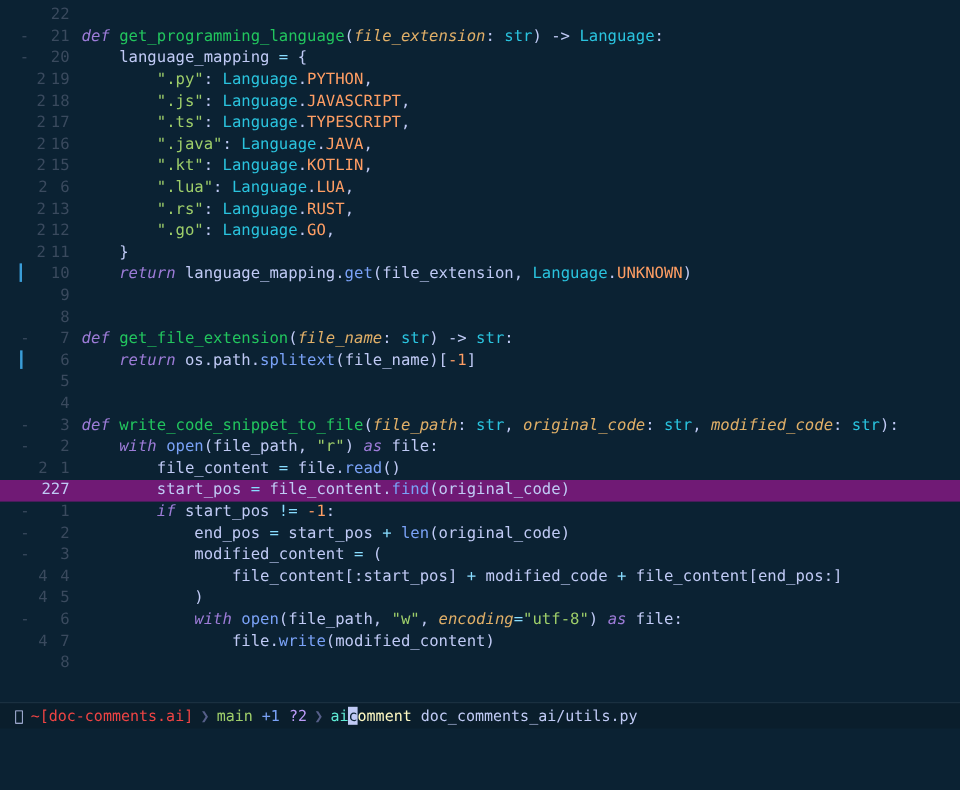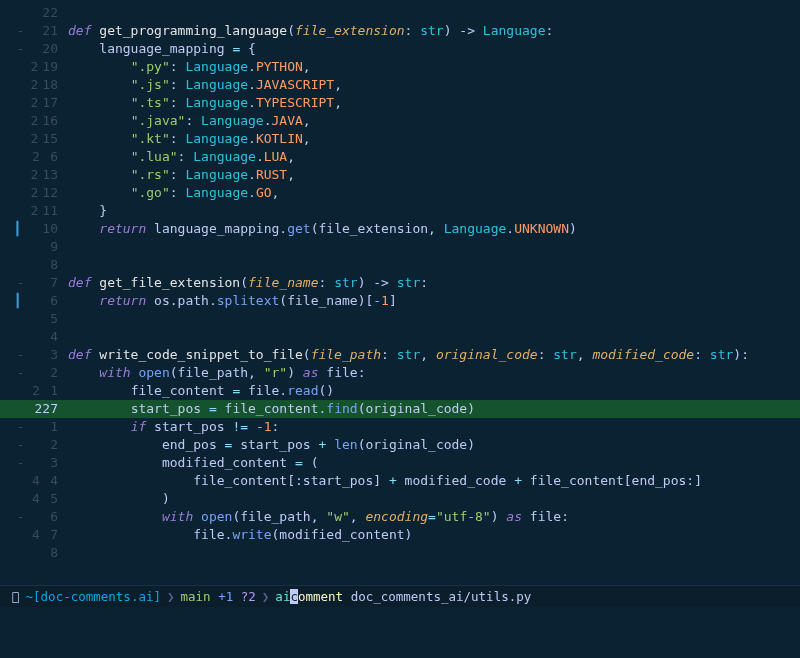--- a/index.html
+++ b/index.html
@@ -42,7 +42,7 @@
     .code { flex: 1; padding-left: 6px; }
     .kw { color: #9d7cd8; font-style: italic; }
     .fn { color: #7aa2f7; }
-    .fnname { color: #e5e5e5; }
+    .fnname { color: #22c55e; }
     .param { color: #e0af68; font-style: italic; }
     .type { color: #2ac3de; }
     .str { color: #9ece6a; }

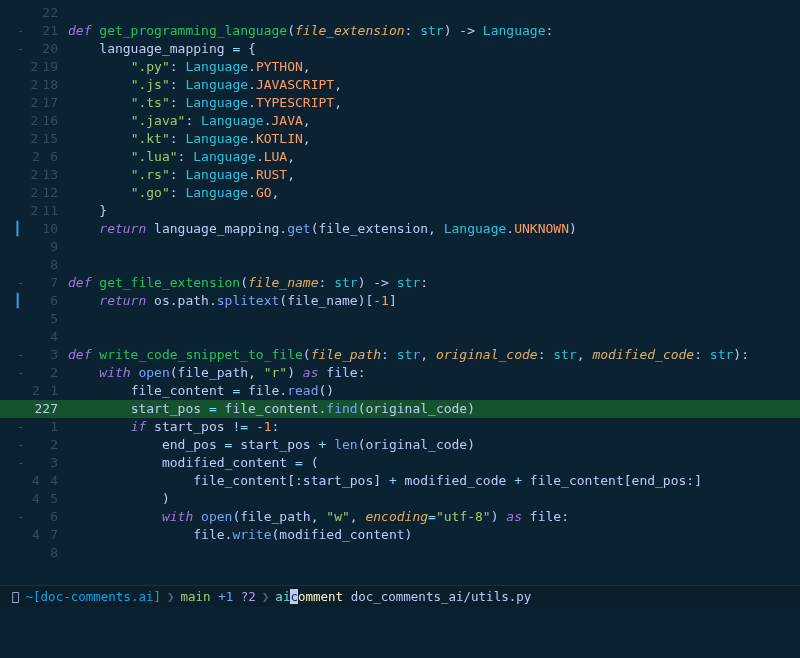--- a/index.html
+++ b/index.html
@@ -25,7 +25,7 @@
       white-space: pre;
     }
     .line.hl {
-      background: #14532d;
+      background: #701a75;
     }
     .gutter {
       display: flex;

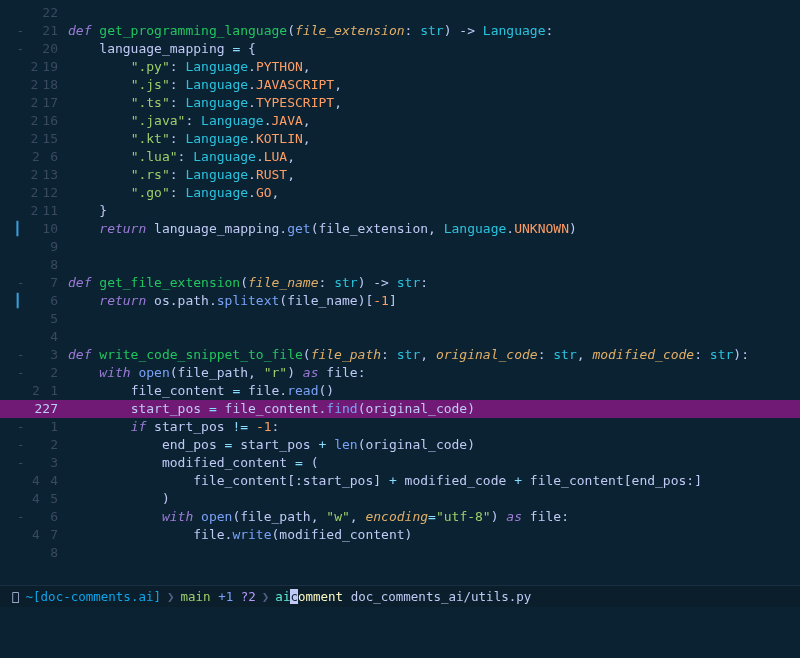--- a/index.html
+++ b/index.html
@@ -63,7 +63,7 @@
       gap: 6px;
     }
     .sb-icon { color: #c0caf5; }
-    .sb-path { color: #0ea5e9; }
+    .sb-path { color: #ef4444; }
     .sb-git-icon { color: #ff9e64; }
     .sb-branch { color: #9ece6a; text-align: right; }
     .sb-plus { color: #7aa2f7; }

